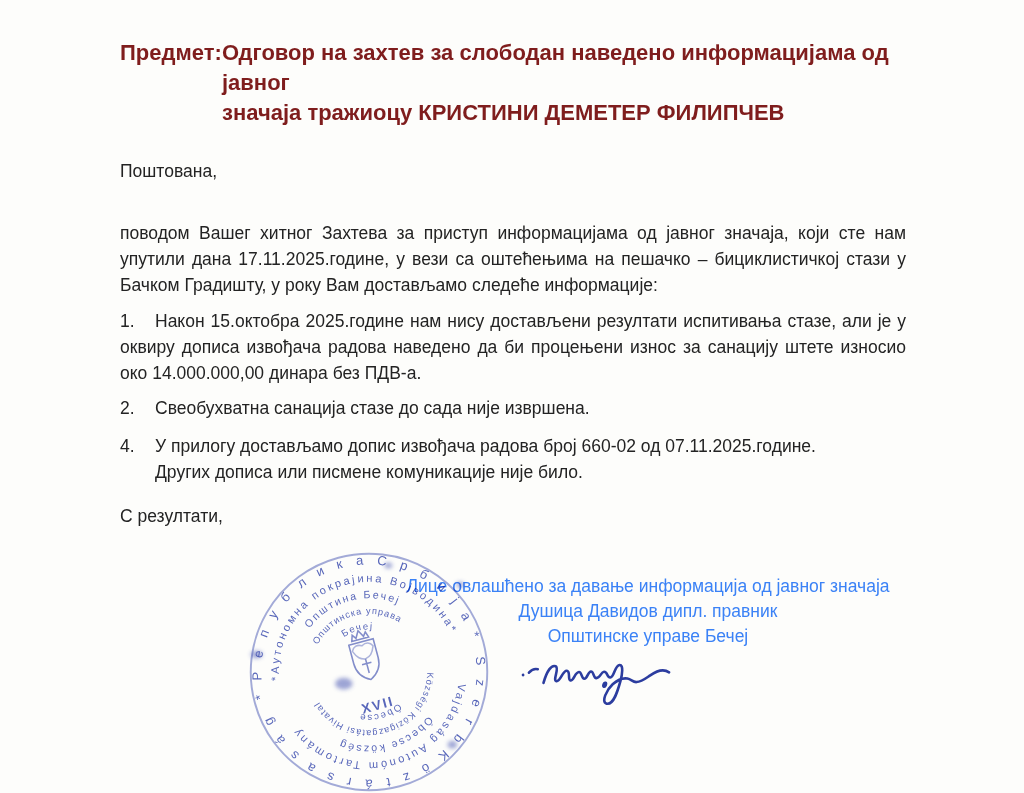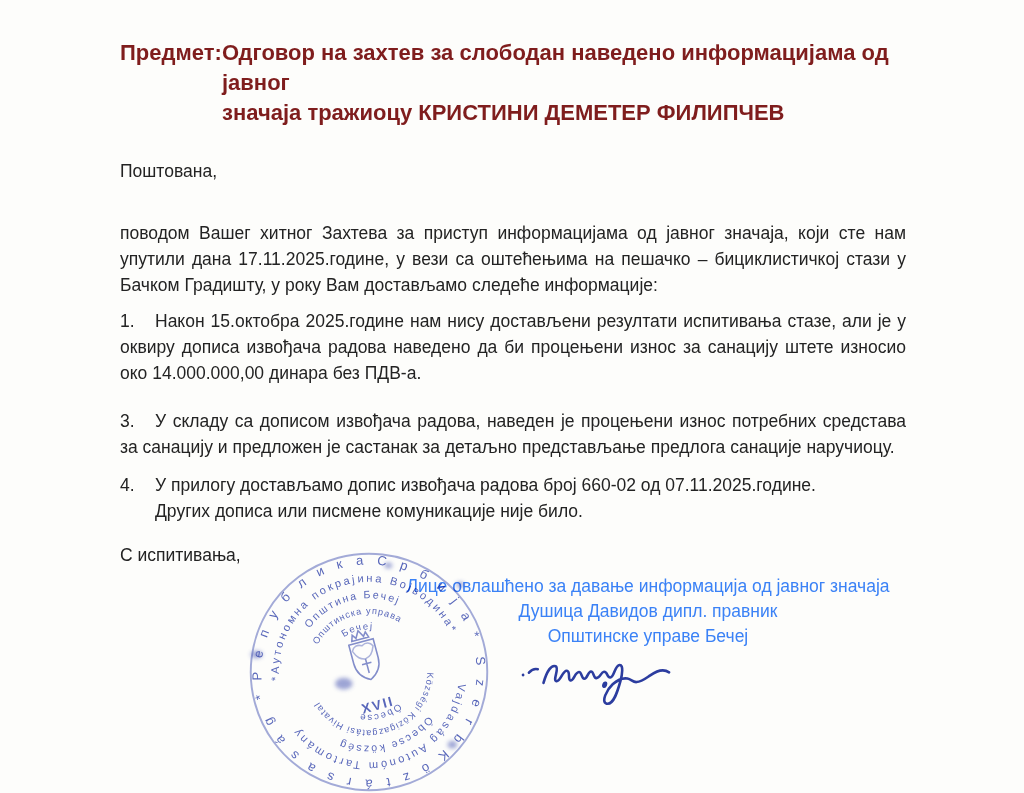--- a/index.html
+++ b/index.html
@@ -61,6 +61,7 @@
 
     <p class="item it1"><span class="num">1.</span><span>Након 15.октобра 2025.године нам нису достављени резултати испитивања стазе, али је у оквиру дописа извођача радова наведено да би процењени износ за санацију штете износио око 14.000.000,00 динара без ПДВ-а.</span></p>
 
+    <p class="item it2"><span class="num">2.</span><span>Свеобухватна санација стазе до сада није извршена.</span></p>
 
     <p class="item it3"><span class="num">3.</span><span>У складу са дописом извођача радова, наведен је процењени износ потребних средстава за санацију и предложен је састанак за детаљно представљање предлога санације наручиоцу.</span></p>
 

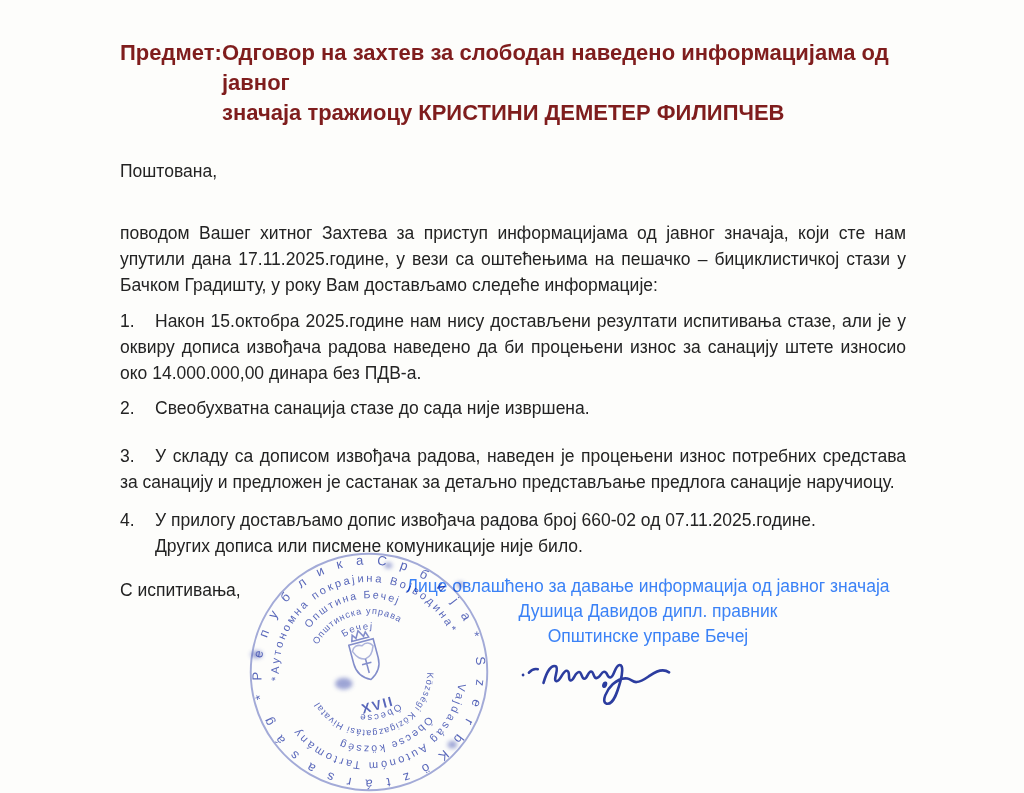--- a/index.html
+++ b/index.html
@@ -63,7 +63,6 @@
 
     <p class="item it2"><span class="num">2.</span><span>Свеобухватна санација стазе до сада није извршена.</span></p>
 
-    <p class="item it3"><span class="num">3.</span><span>У складу са дописом извођача радова, наведен је процењени износ потребних средстава за санацију и предложен је састанак за детаљно представљање предлога санације наручиоцу.</span></p>
 
     <p class="item it4"><span class="num">4.</span><span>У прилогу достављамо допис извођача радова број 660-02 од 07.11.2025.године.</span><span class="l2">Других дописа или писмене комуникације није било.</span></p>
 

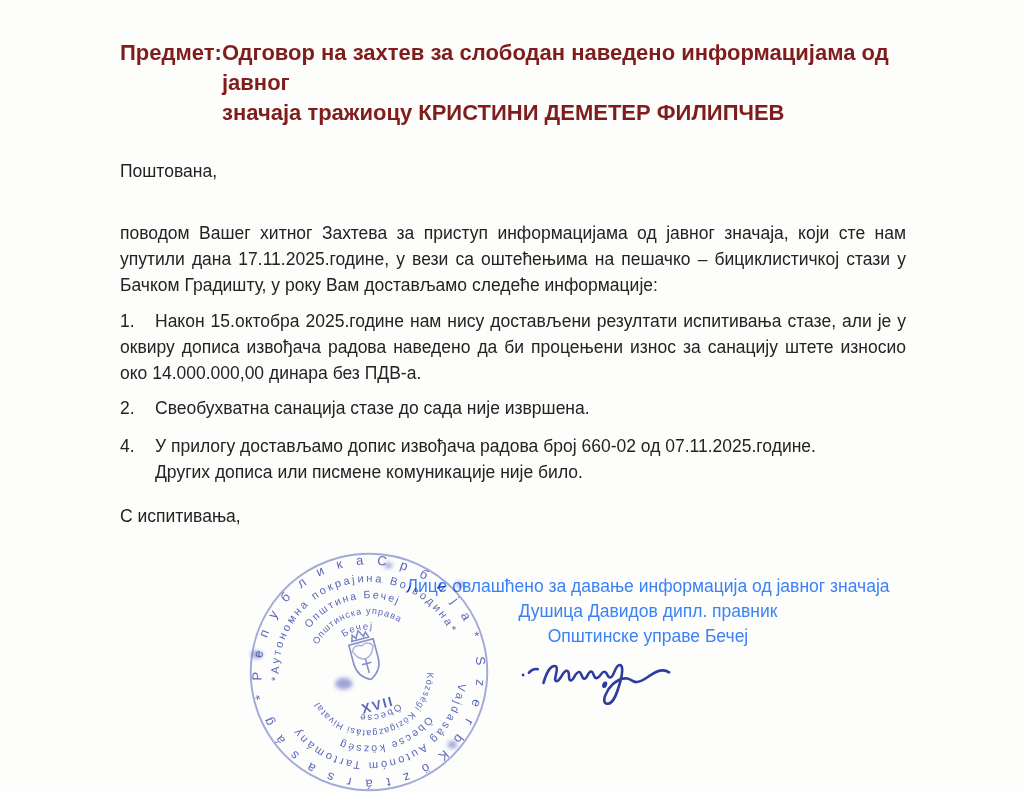--- a/index.html
+++ b/index.html
@@ -66,7 +66,7 @@
 
     <p class="item it4"><span class="num">4.</span><span>У прилогу достављамо допис извођача радова број 660-02 од 07.11.2025.године.</span><span class="l2">Других дописа или писмене комуникације није било.</span></p>
 
-    <p class="closing">С испитивања,</p>
+    <p class="closing">С резултати,</p>
 
   </div>
 

